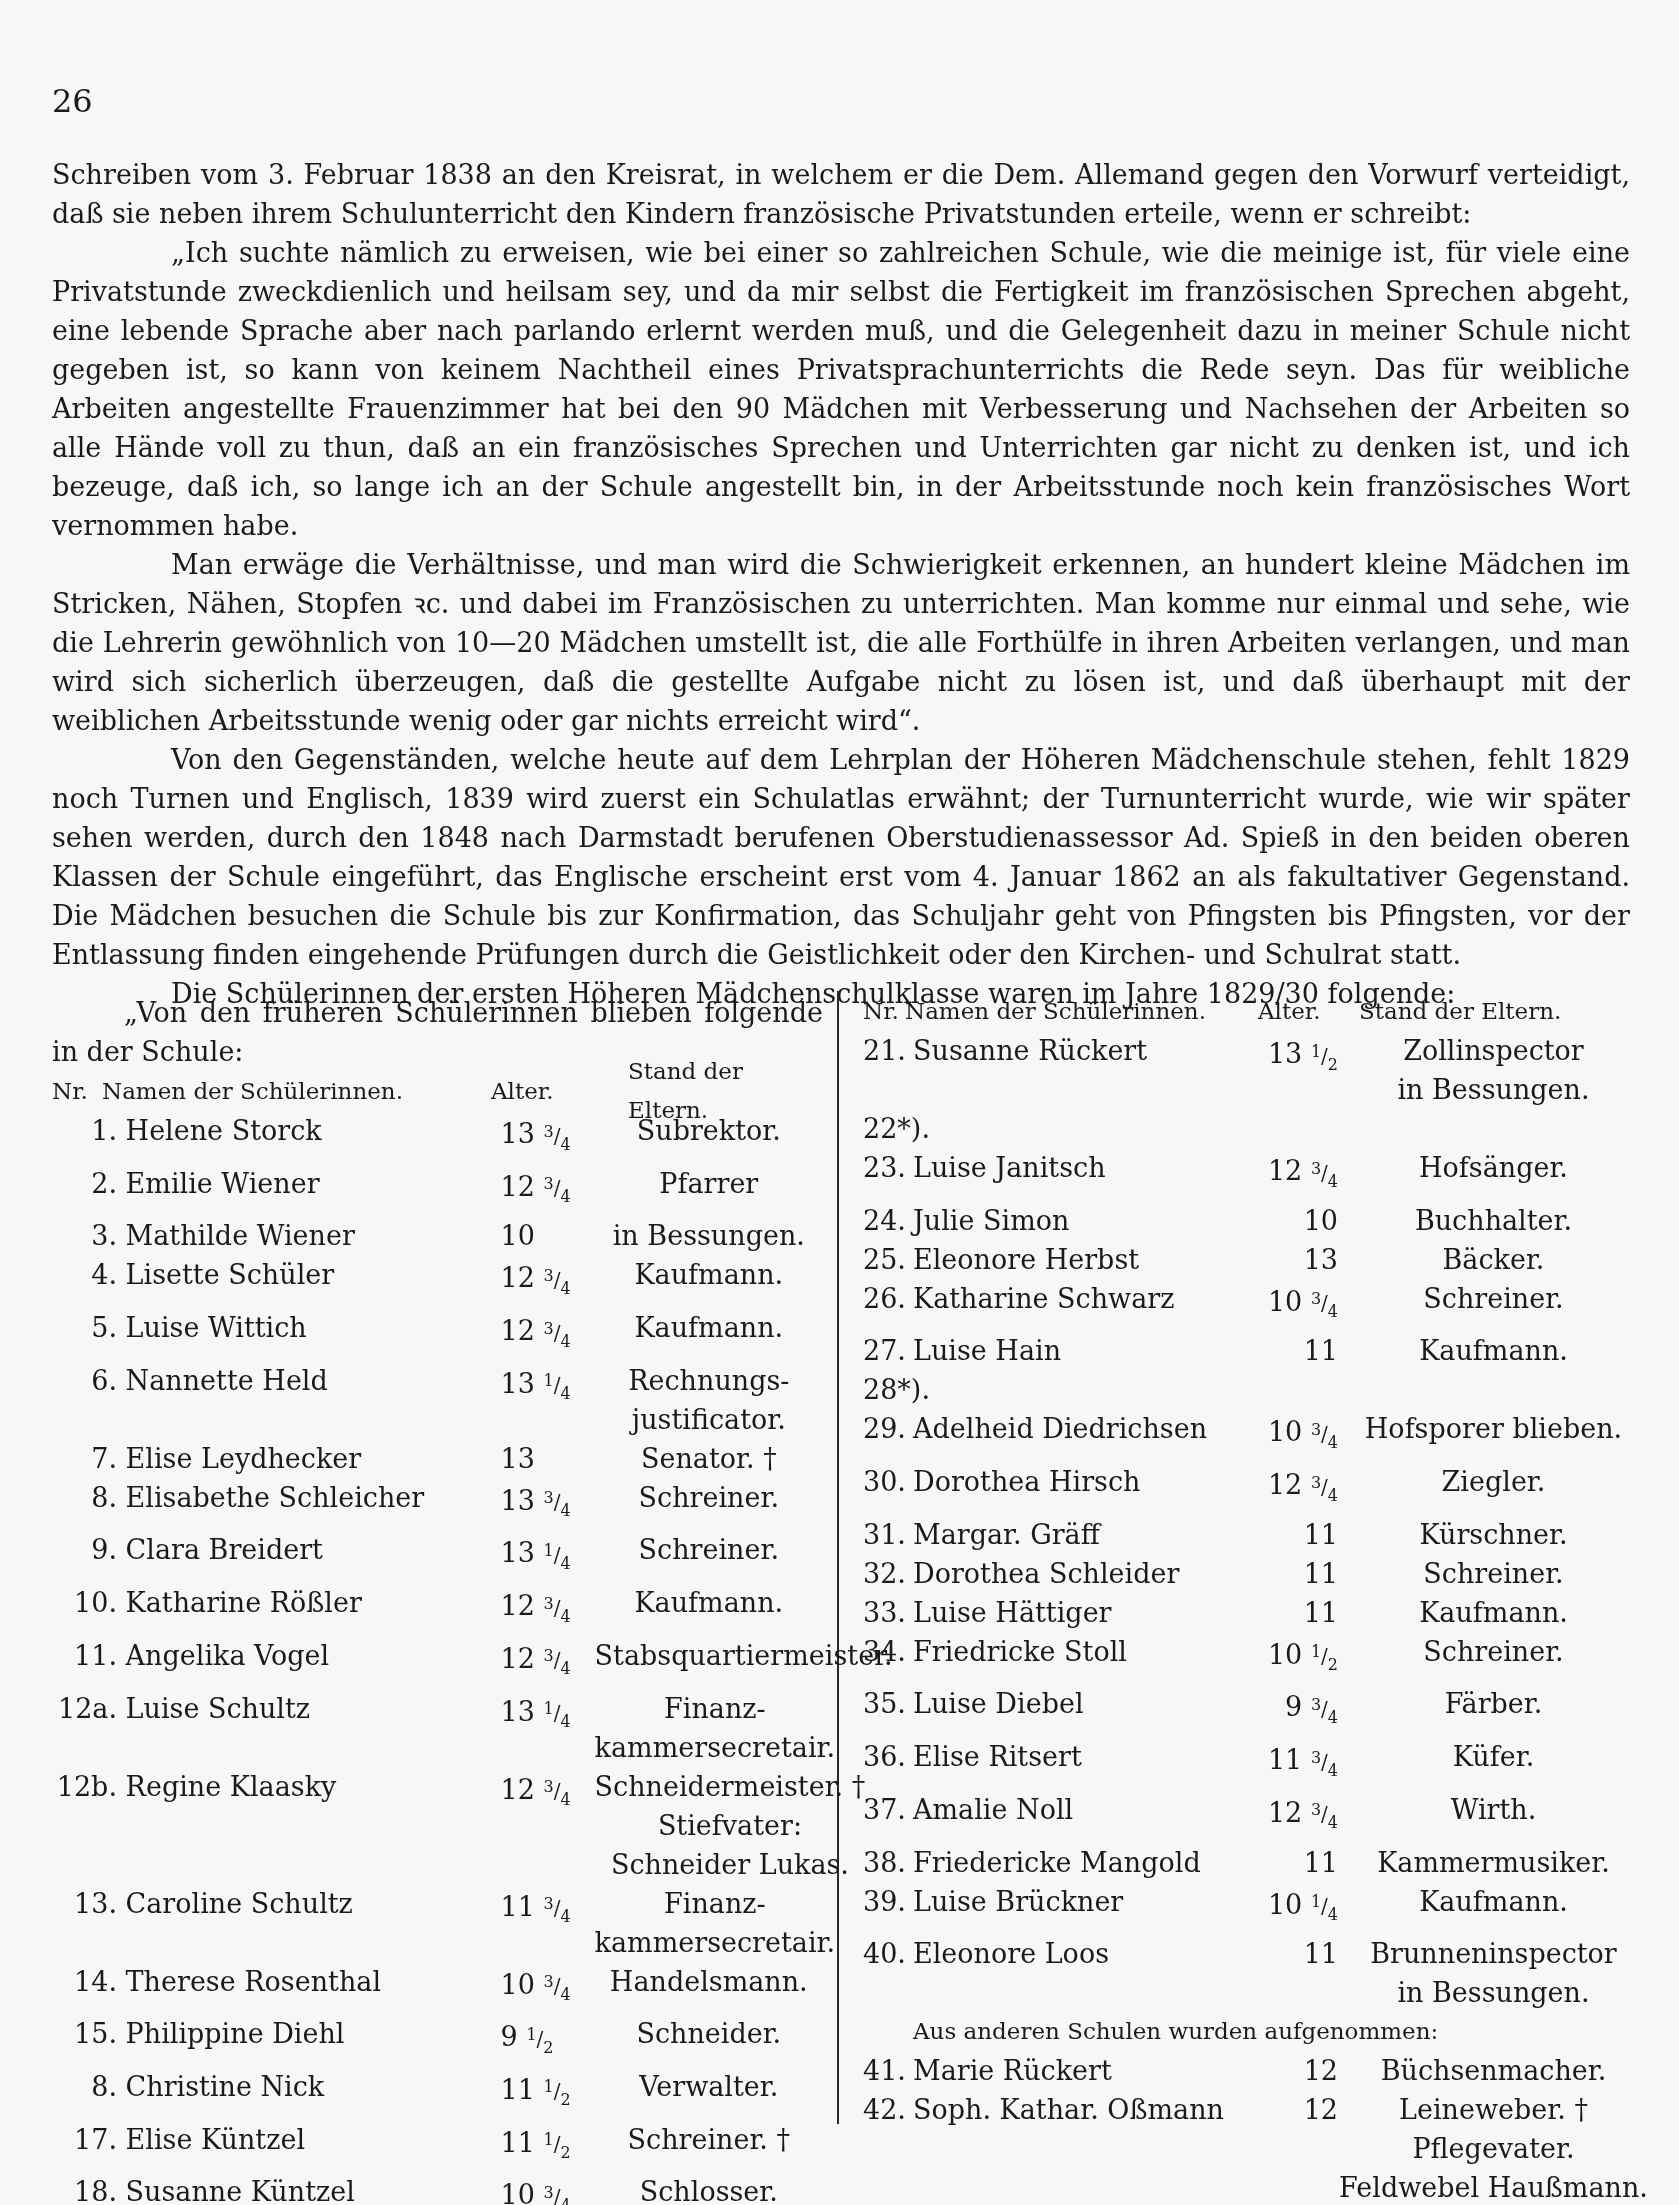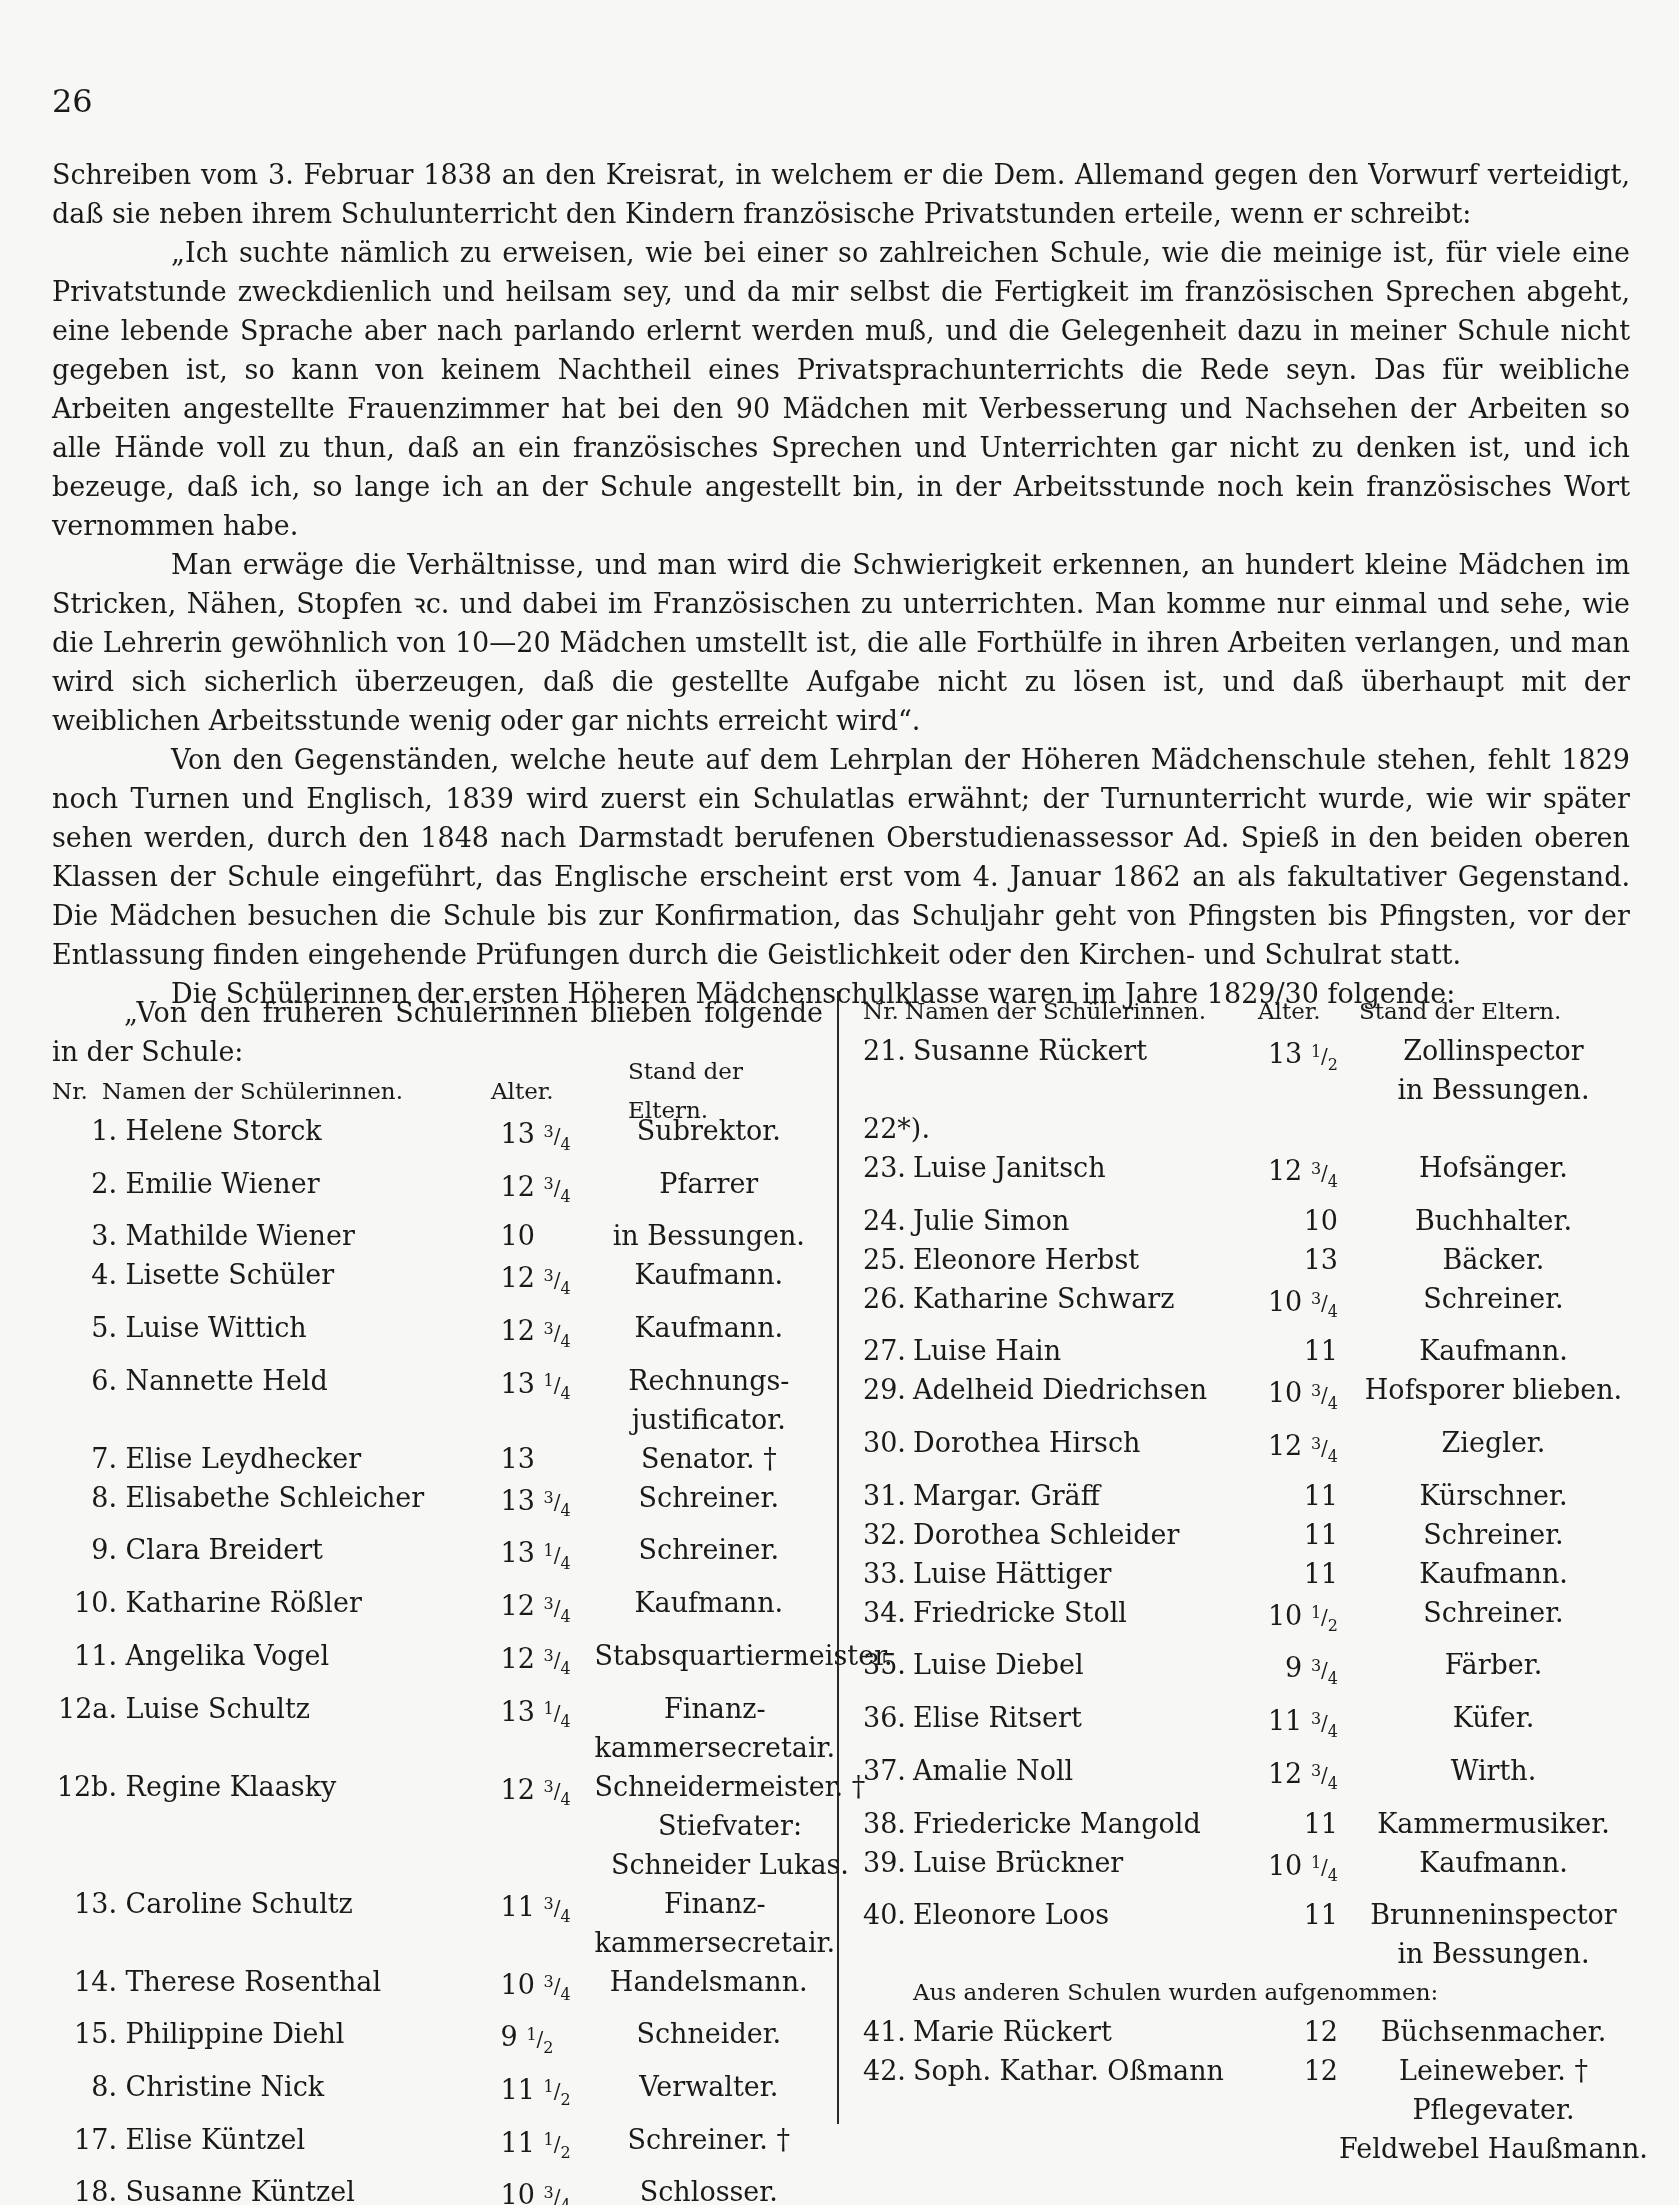--- a/index.html
+++ b/index.html
@@ -311,6 +311,12 @@
         </span>
       </div>
       <div class="row">
+        <span class="nr">28*).</span>
+        <span class="name"></span>
+        <span class="age"></span>
+        <span class="stand"></span>
+      </div>
+      <div class="row">
         <span class="nr">29.</span>
         <span class="name">Adelheid Diedrichsen</span>
         <span class="age"><span>10</span> <span class="frac"><sup>3</sup>/<sub>4</sub></span></span>

